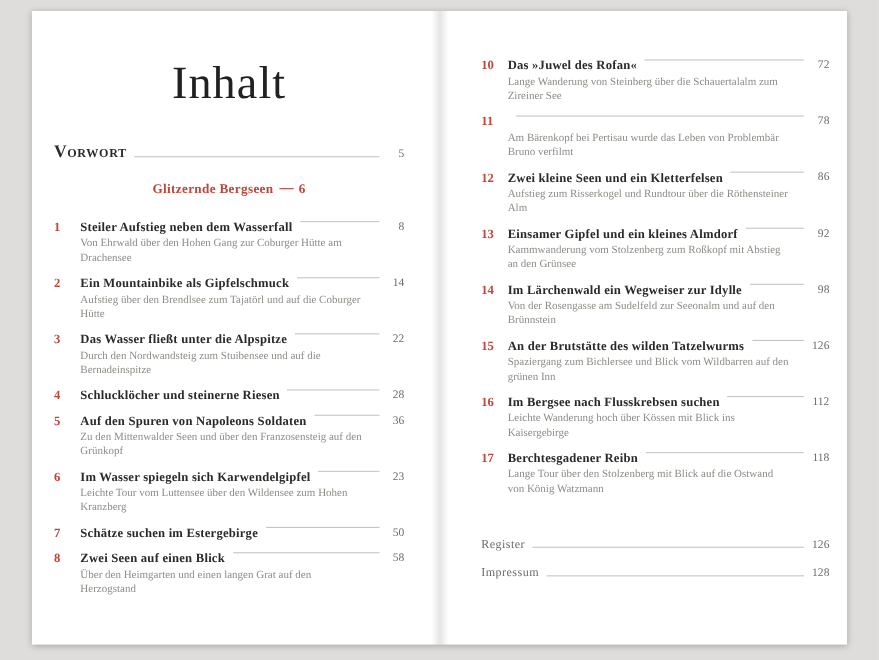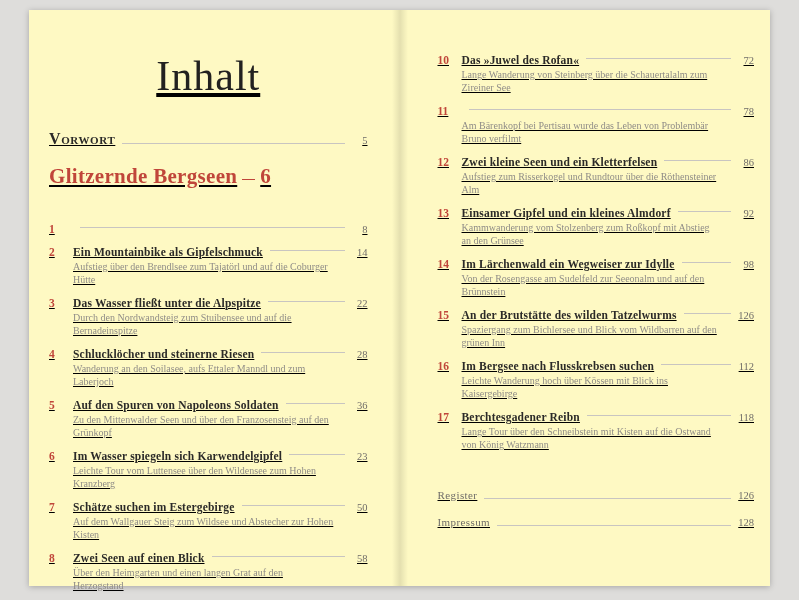--- a/index.html
+++ b/index.html
@@ -13,10 +13,9 @@
     position:relative;
     width:741px; height:576px;
     margin:10px auto 14px auto;
-    background:#fef9c3;
+    background:#ffffff;
     box-shadow:0 1px 6px rgba(0,0,0,0.25);
     display:flex;
-    text-decoration:underline;
   }
   .fold {
     position:absolute; top:0; bottom:0; left:50%;

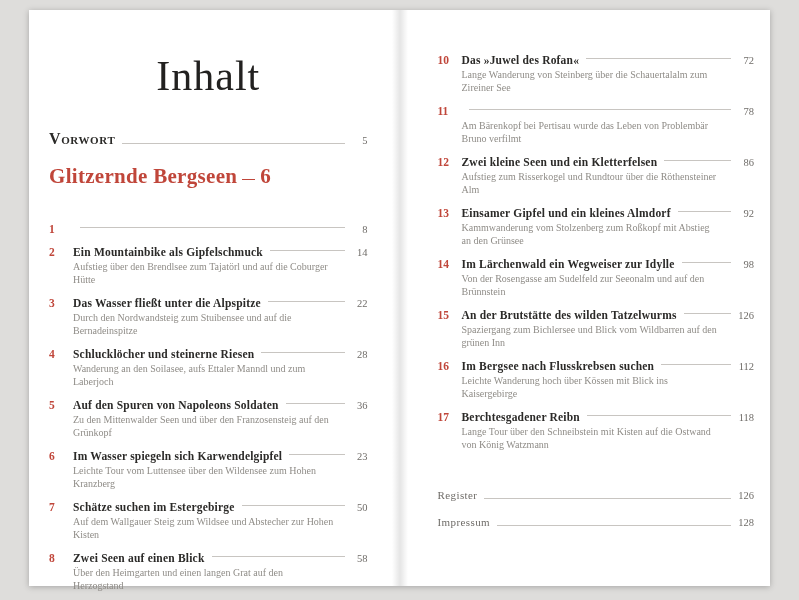--- a/index.html
+++ b/index.html
@@ -75,7 +75,7 @@
   }
 
   .entry { margin-bottom:11px; }
-  .entry-head { display:flex; align-items:center; }
+  .entry-head { display:flex; align-items:flex-start; }
   .num {
     flex:0 0 24px;
     color:var(--color-accent, #c0463a);

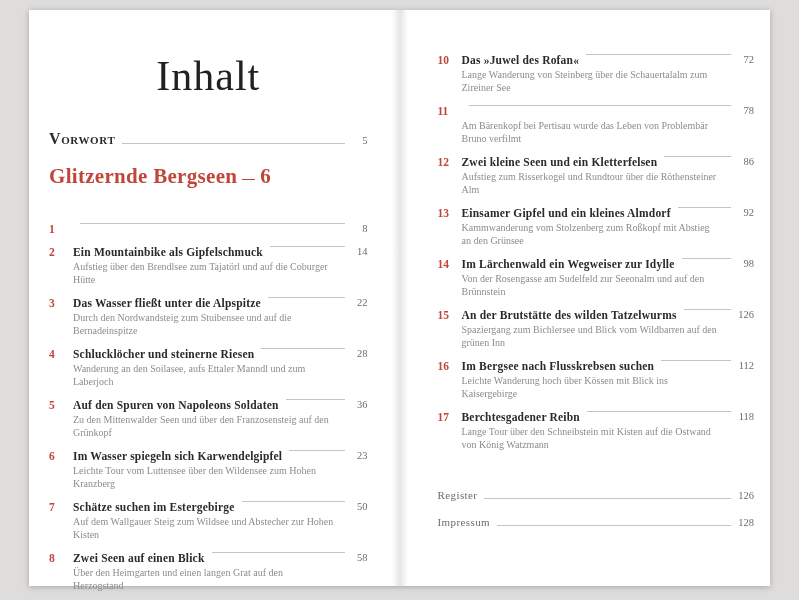--- a/index.html
+++ b/index.html
@@ -60,11 +60,11 @@
   }
 
   .section-heading {
-    text-align:left;
-    margin:2px 0 34px 0;
+    text-align:center;
+    margin:2px 0 22px 0;
     color:var(--color-accent, #c0463a);
     font-weight:bold;
-    font-size:21px;
+    font-size:12px;
     letter-spacing:0.3px;
   }
   .section-sep {

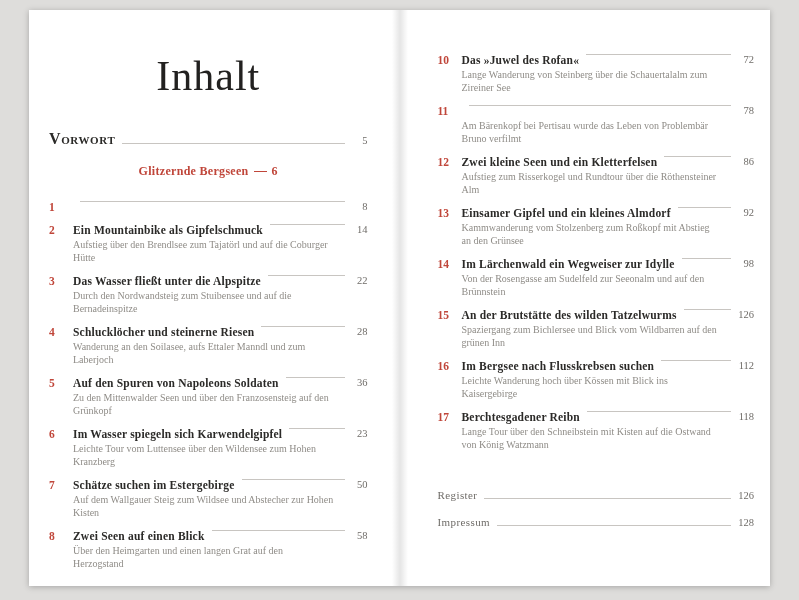--- a/index.html
+++ b/index.html
@@ -128,6 +128,7 @@
         <div class="entry">
           <div class="entry-head">
             <span class="num">1</span>
+            <span class="etitle">Steiler Aufstieg neben dem Wasserfall</span>
             <span class="leader"></span>
             <span class="pagenum">8</span>
           </div>

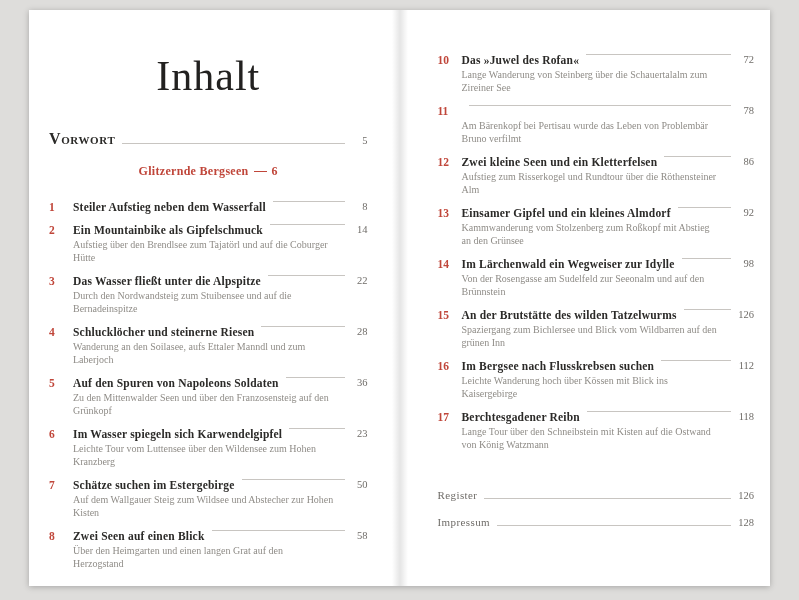--- a/index.html
+++ b/index.html
@@ -132,6 +132,7 @@
             <span class="leader"></span>
             <span class="pagenum">8</span>
           </div>
+          <div class="entry-sub">Von Ehrwald über den Hohen Gang zur Coburger Hütte am Drachensee</div>
         </div>
 
         <div class="entry">

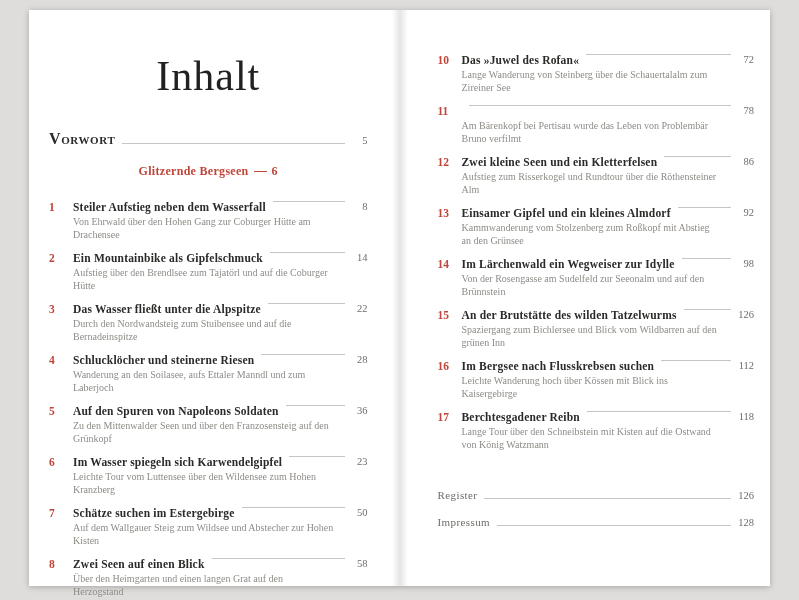--- a/index.html
+++ b/index.html
@@ -162,7 +162,6 @@
             <span class="leader"></span>
             <span class="pagenum">28</span>
           </div>
-          <div class="entry-sub">Wanderung an den Soilasee, aufs Ettaler Manndl und zum Laberjoch</div>
         </div>
 
         <div class="entry">

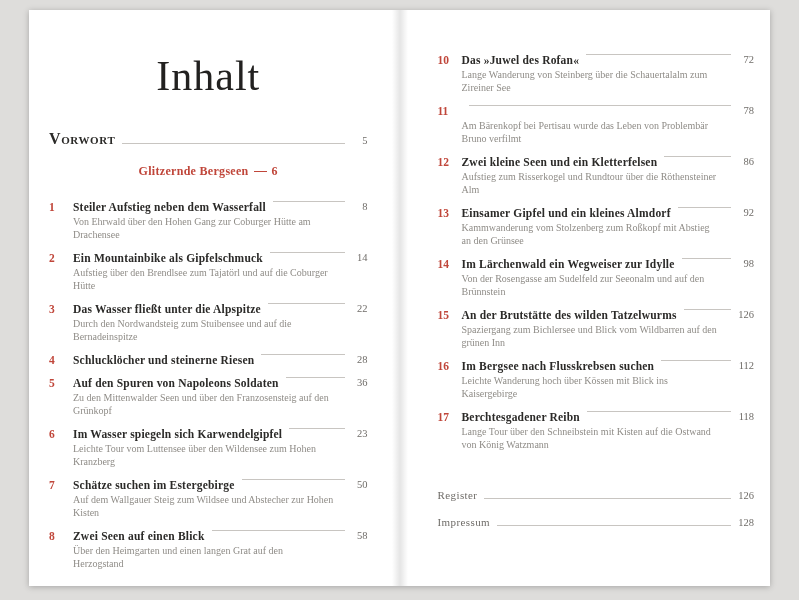--- a/index.html
+++ b/index.html
@@ -286,7 +286,7 @@
             <span class="leader"></span>
             <span class="pagenum">118</span>
           </div>
-          <div class="entry-sub">Lange Tour über den Schneibstein mit Kisten auf die Ostwand von König Watzmann</div>
+          <div class="entry-sub">Lange Tour über den Stolzenberg mit Blick auf die Ostwand von König Watzmann</div>
         </div>
       </div>
 

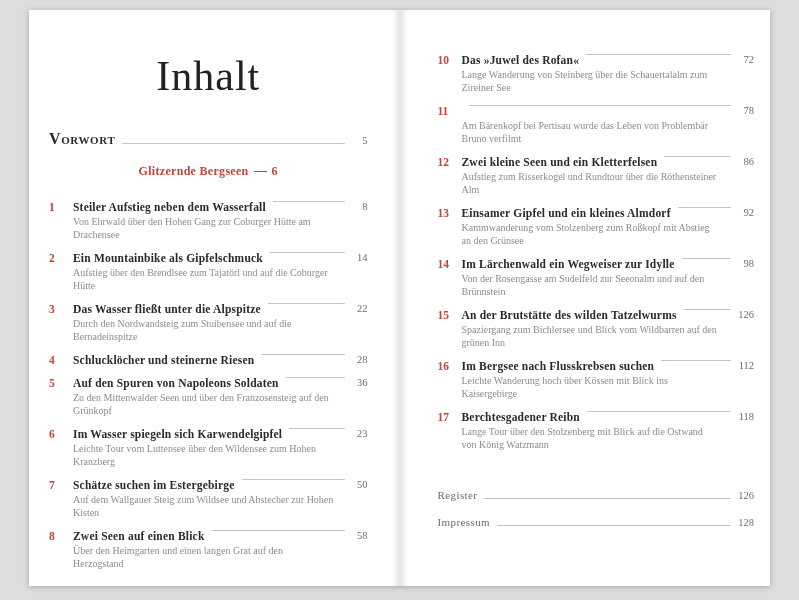--- a/index.html
+++ b/index.html
@@ -191,7 +191,6 @@
             <span class="leader"></span>
             <span class="pagenum">50</span>
           </div>
-          <div class="entry-sub">Auf dem Wallgauer Steig zum Wildsee und Abstecher zur Hohen Kisten</div>
         </div>
 
         <div class="entry">

